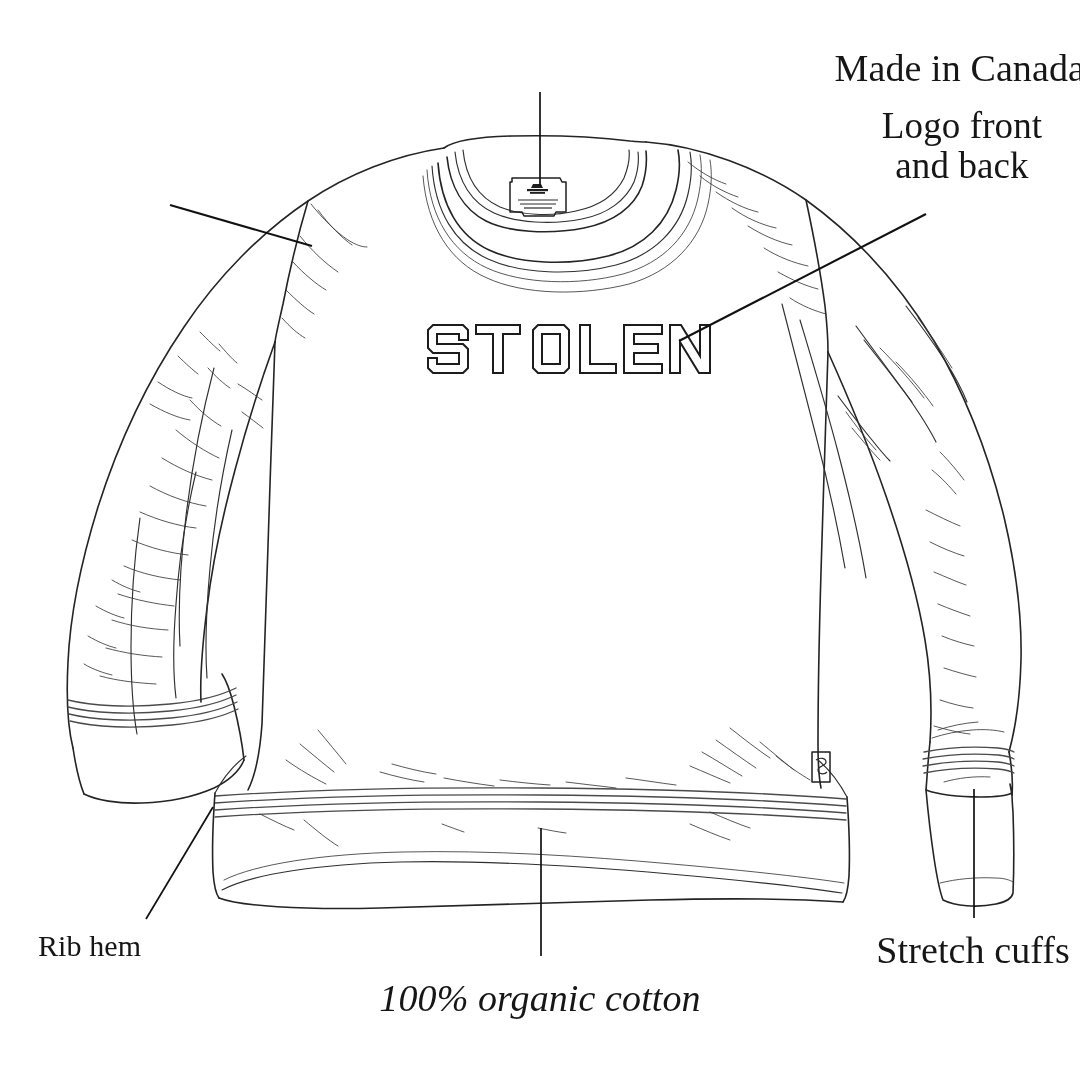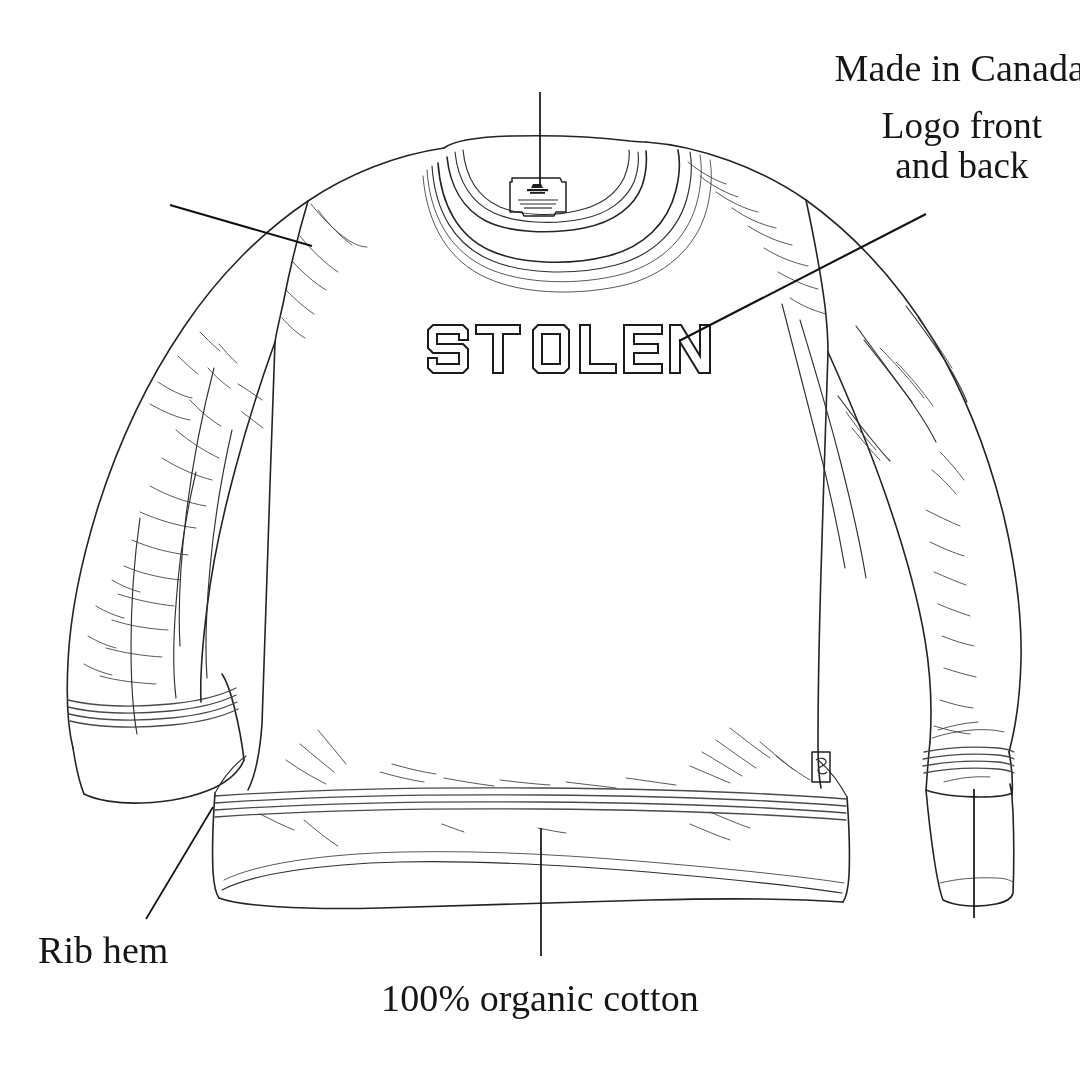--- a/index.html
+++ b/index.html
@@ -55,7 +55,7 @@
   .callout.c-ribhem {
     left: 38px; top: 930px; width: 300px;
     text-align: left;
-    font-size: 38px;
+    font-size: 30px;
   }
   .callout.c-cotton {
     left: 0px; top: 978px; width: 1080px;

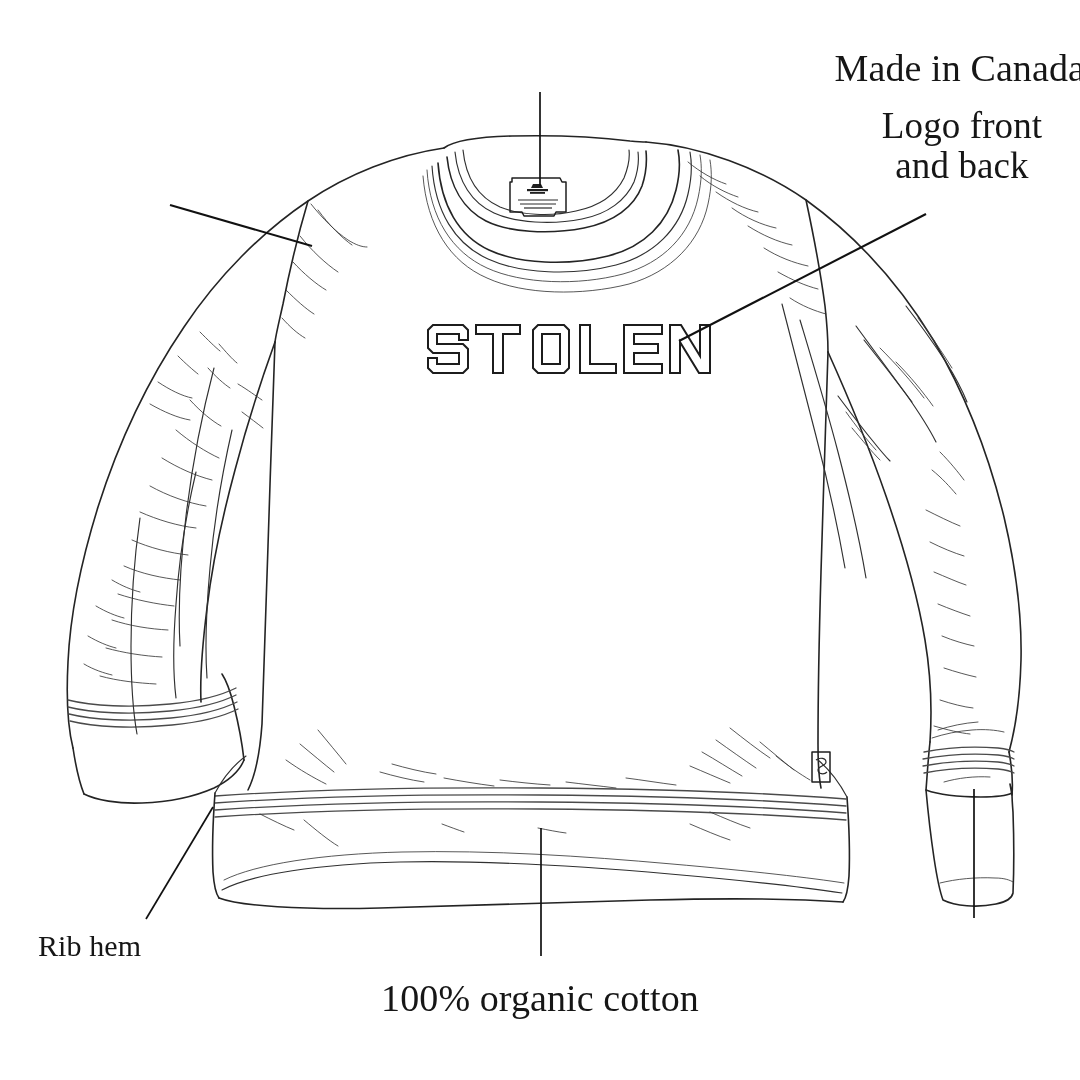--- a/index.html
+++ b/index.html
@@ -450,6 +450,7 @@
 
   <div class="callout c-cotton">100% organic cotton</div>
 
+  <div class="callout c-cuffs">Stretch cuffs</div>
 
 </div>
 

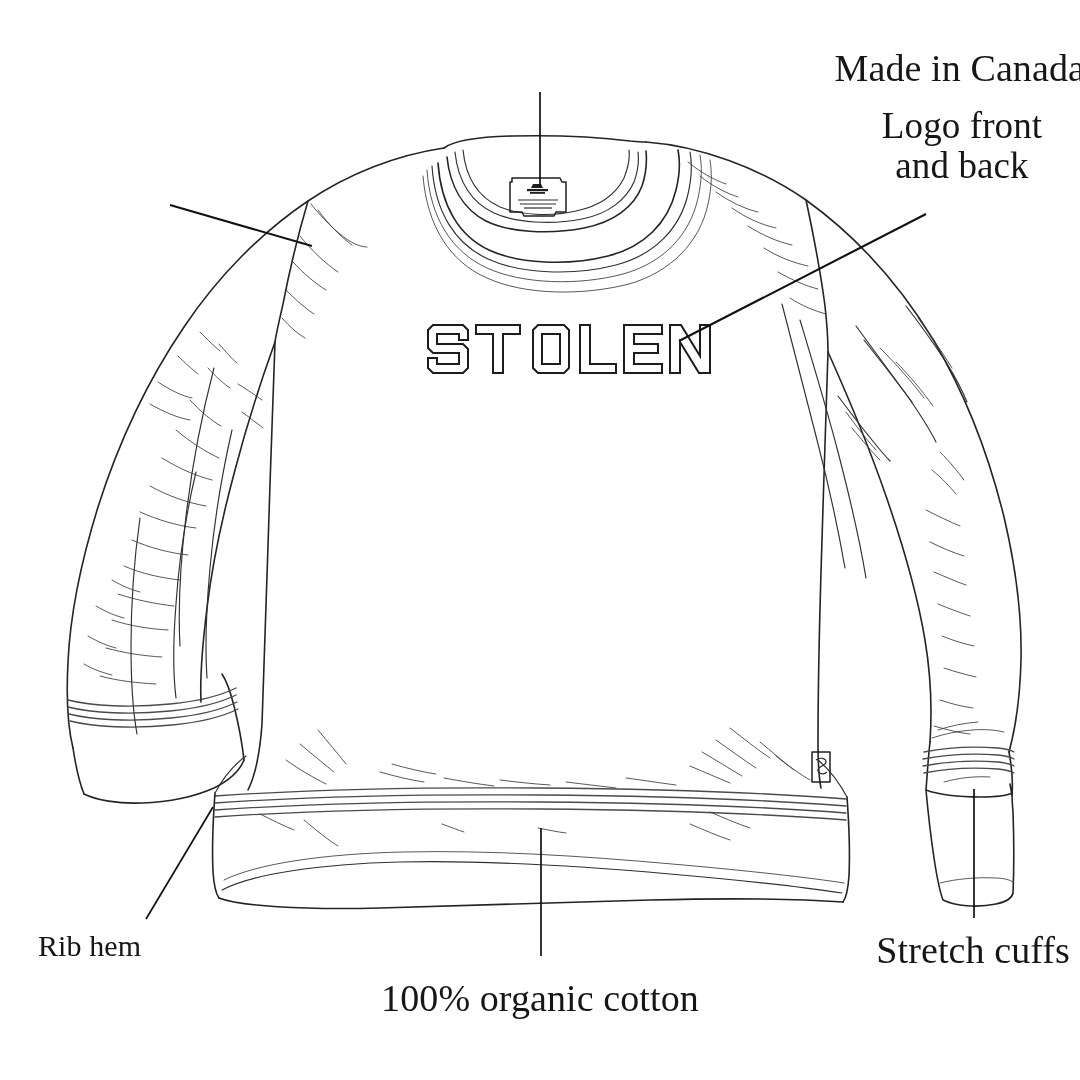--- a/index.html
+++ b/index.html
@@ -61,6 +61,7 @@
     left: 0px; top: 978px; width: 1080px;
     text-align: center;
     font-size: 38px;
+    font-style: italic;
   }
   .callout.c-cuffs {
     left: 760px; top: 930px; width: 310px;

